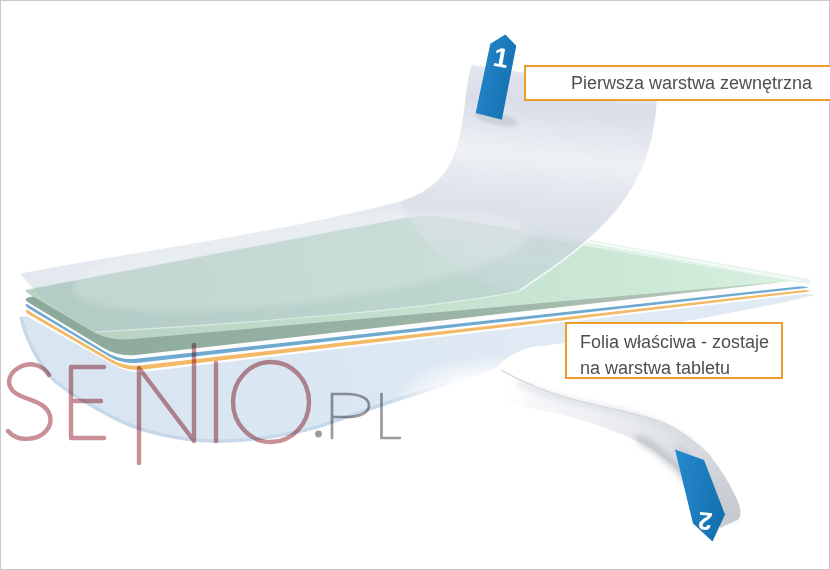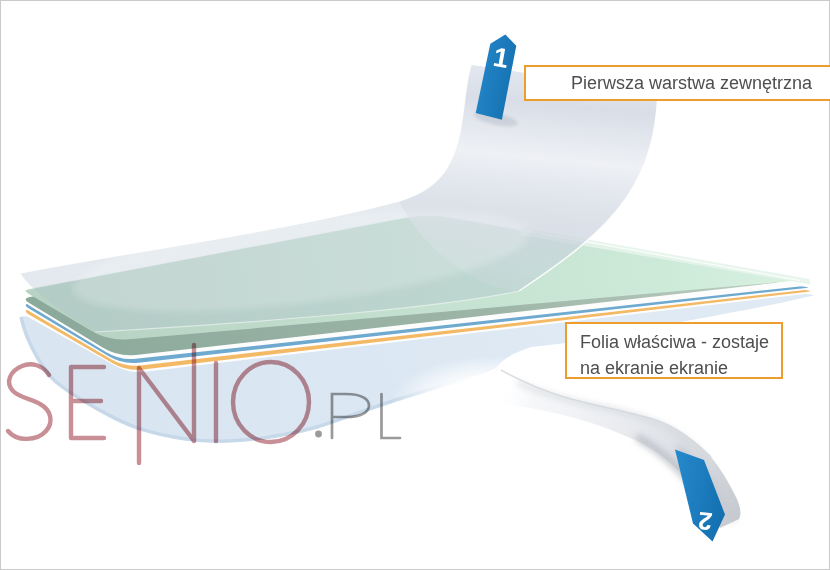--- a/index.html
+++ b/index.html
@@ -208,7 +208,7 @@
 
 <div class="callout" id="label-2">
   <div>Folia właściwa - zostaje</div>
-  <div>na ekranie ekranie</div>
+  <div>na warstwa tabletu</div>
 </div>
 
 

